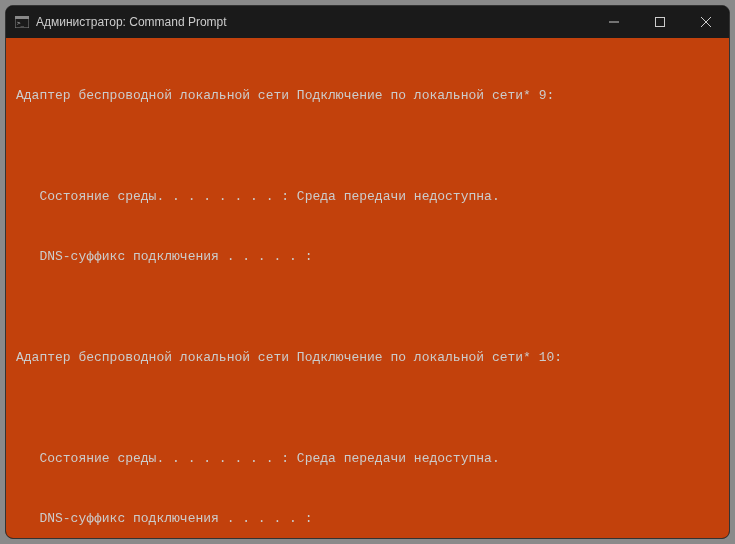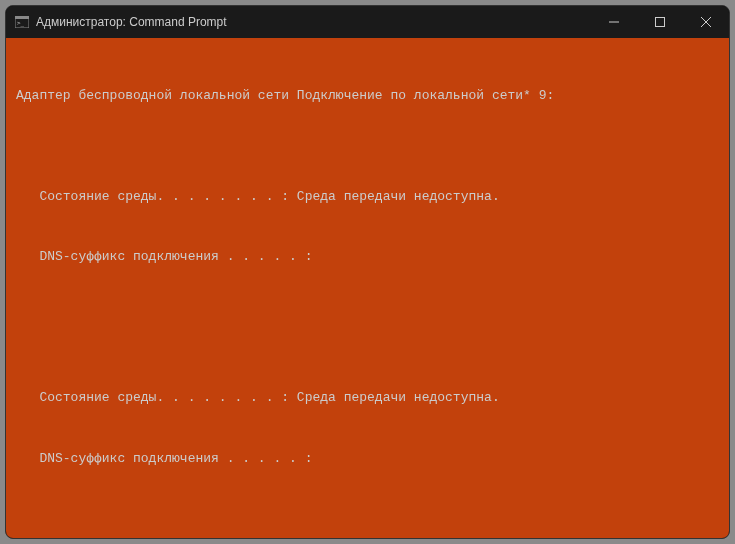--- a/index.html
+++ b/index.html
@@ -112,6 +112,7 @@
     <div class="terminal-line">   Состояние среды. . . . . . . . : Среда передачи недоступна.</div>
     <div class="terminal-line">   DNS-суффикс подключения . . . . . :</div>
     <div class="terminal-line"></div>
+    <div class="terminal-line">Адаптер беспроводной локальной сети Подключение по локальной сети* 10:</div>
     <div class="terminal-line"></div>
     <div class="terminal-line">   Состояние среды. . . . . . . . : Среда передачи недоступна.</div>
     <div class="terminal-line">   DNS-суффикс подключения . . . . . :</div>

